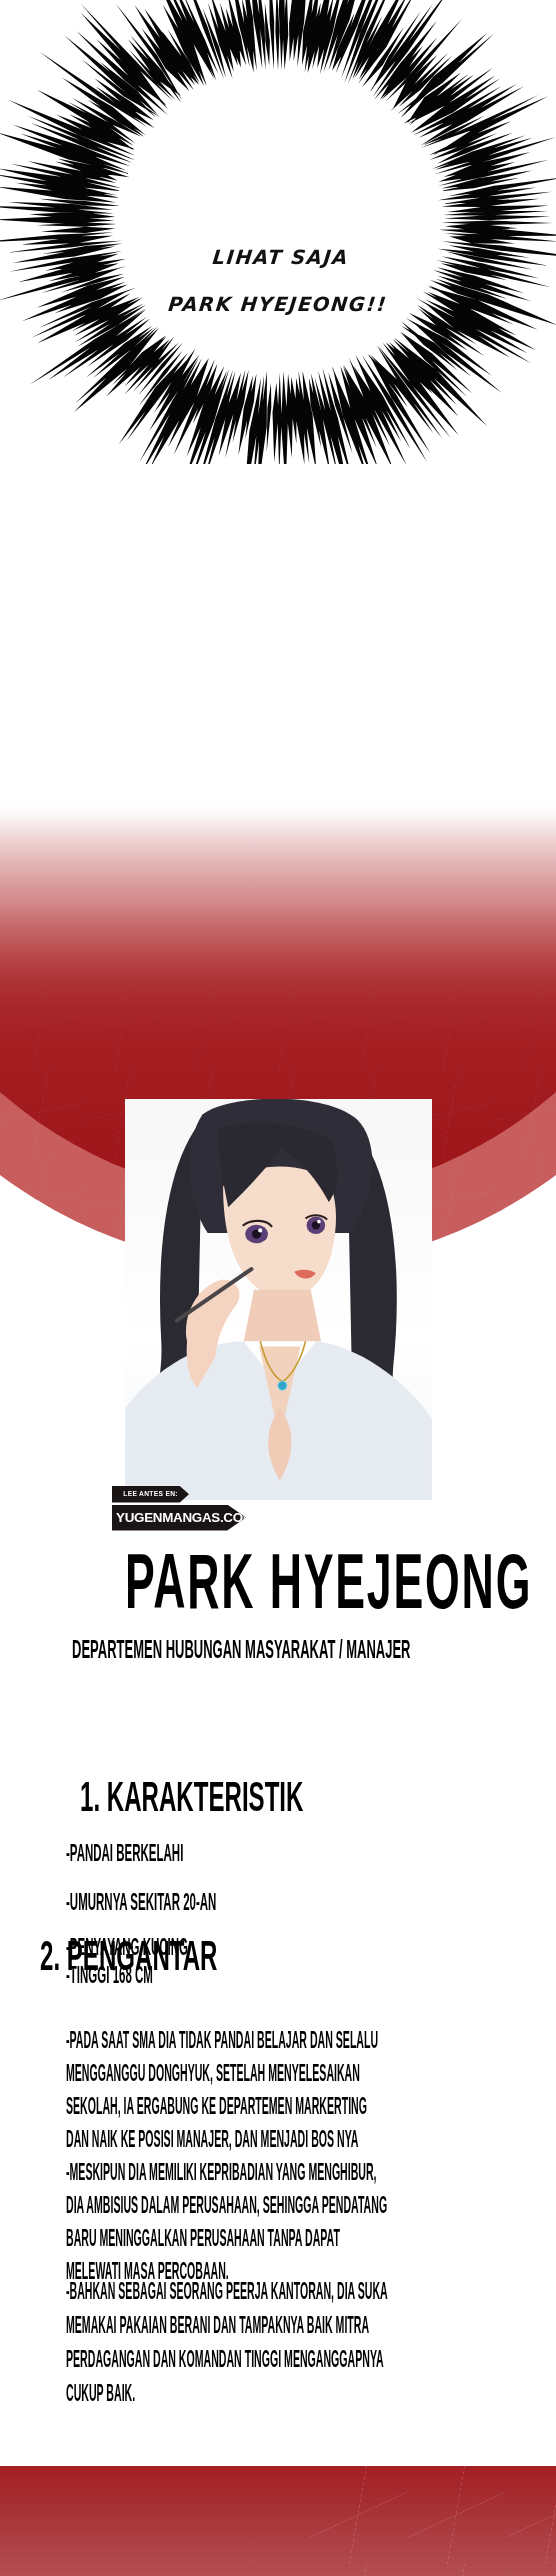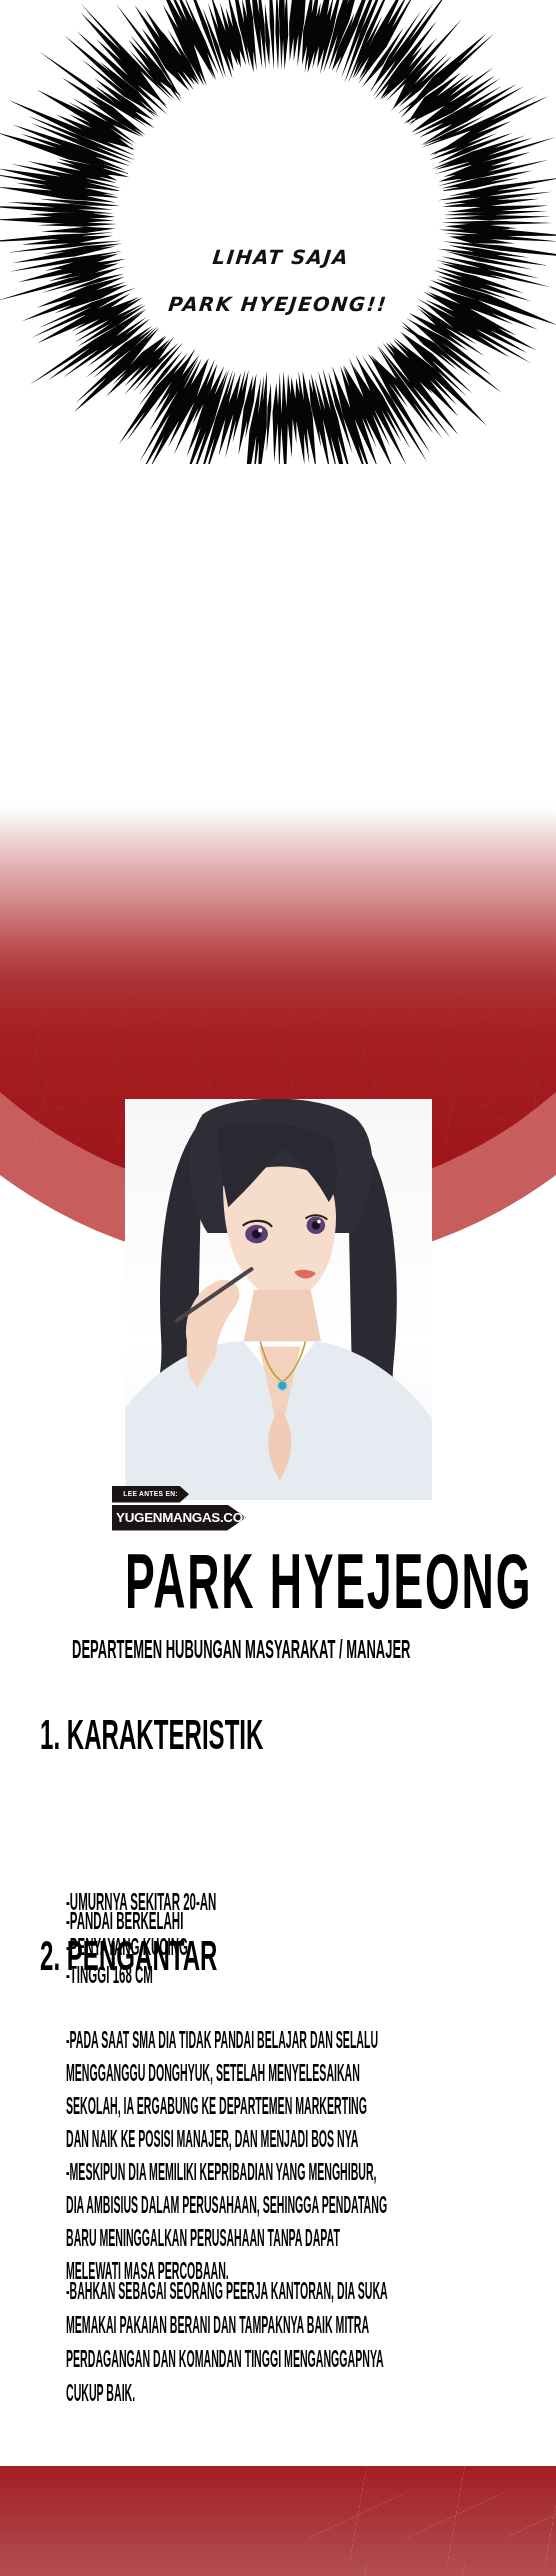--- a/index.html
+++ b/index.html
@@ -77,7 +77,7 @@
 
   .section-head { left: 40px; }
   .section-head span { font-size: 43px; transform: scaleX(0.56); line-height: 43px; }
-  #section-1-head { top: 1713px; }
+  #section-1-head { top: 1775px; margin-left: 40px; }
   #section-2-head { top: 1945px; }
 
   .bullet { left: 66px; }

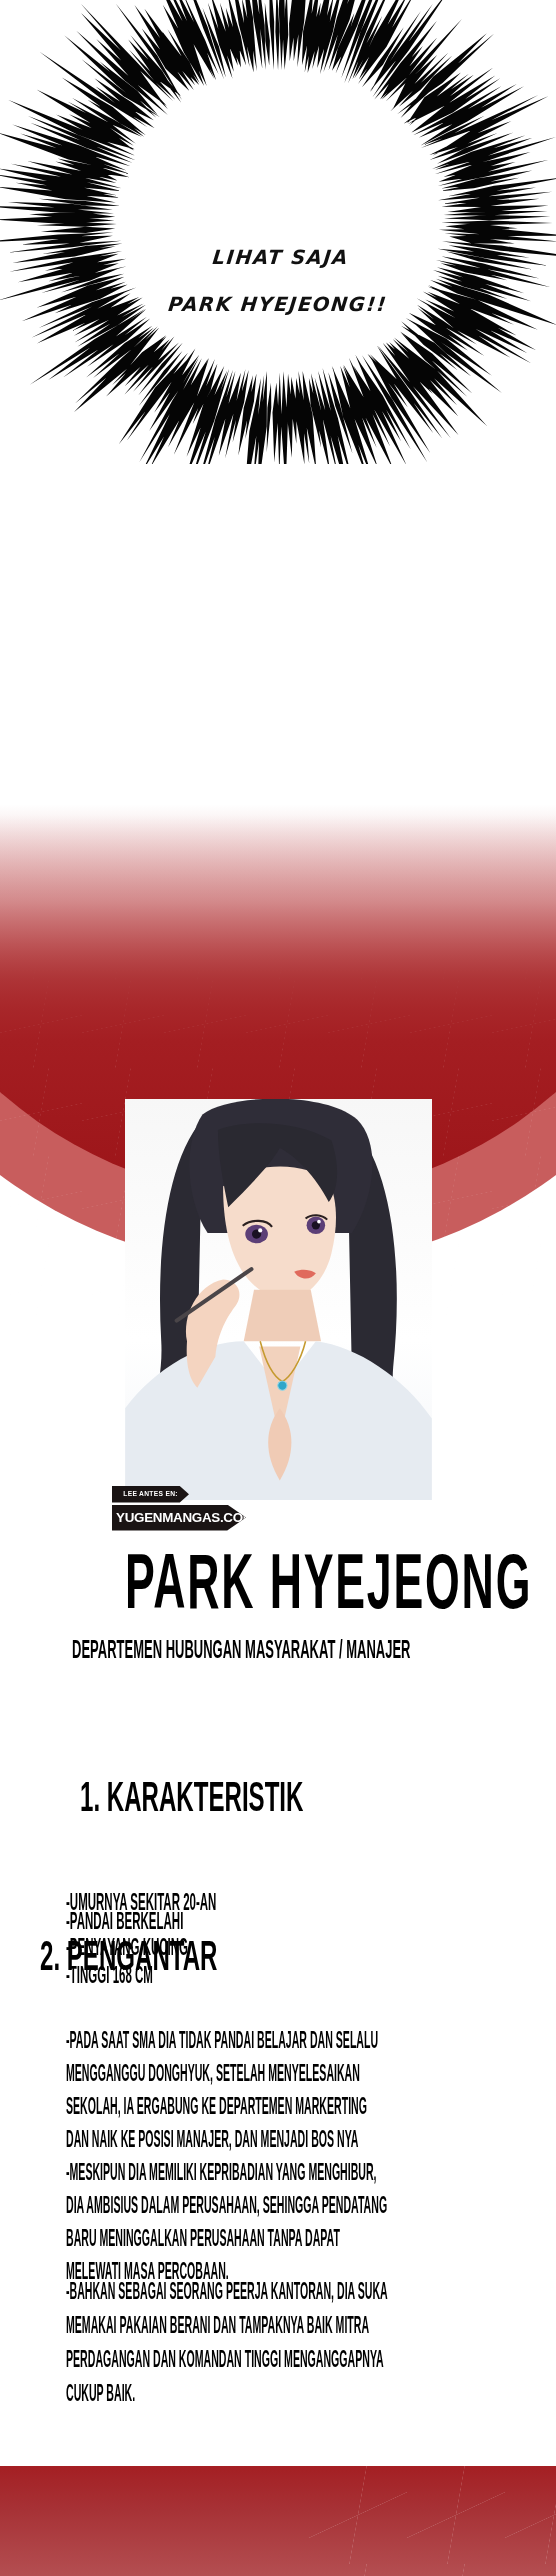--- a/index.html
+++ b/index.html
@@ -171,7 +171,7 @@
 </div>
 <div class="abs bullet" style="top:1891px"><span class="condensed">-UMURNYA SEKITAR 20-AN</span></div>
 <div class="abs bullet" style="top:1964px"><span class="condensed">-TINGGI 168 CM</span></div>
-<div class="abs bullet" style="top:1910px"><span class="condensed">-PANDAI BERKELAHI</span></div>
+<div class="abs bullet" style="top:1842px"><span class="condensed">-PANDAI BERKELAHI</span></div>
 <div class="abs bullet" style="top:1936px"><span class="condensed">-PENYAYANG KUCING</span></div>
 
 <div id="section-2-head" class="abs section-head" style="top:1934px">

